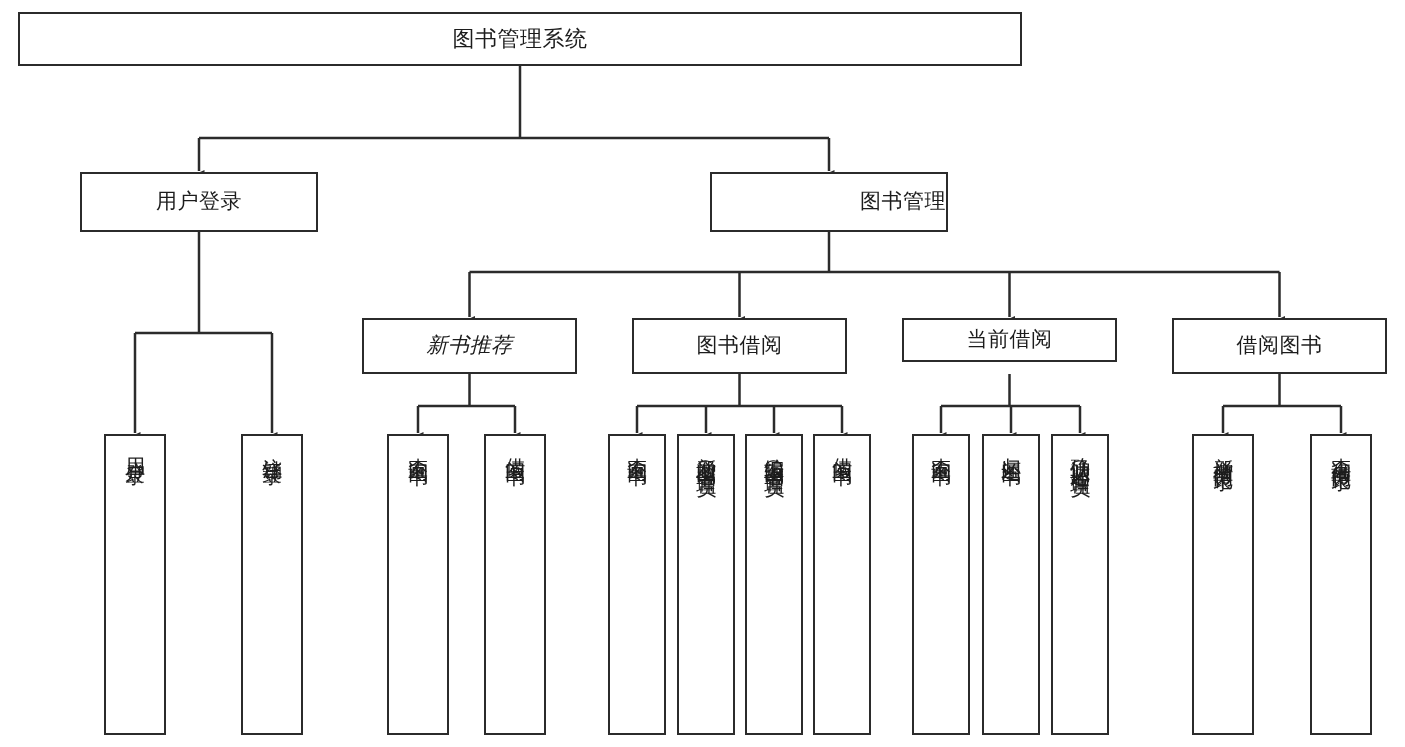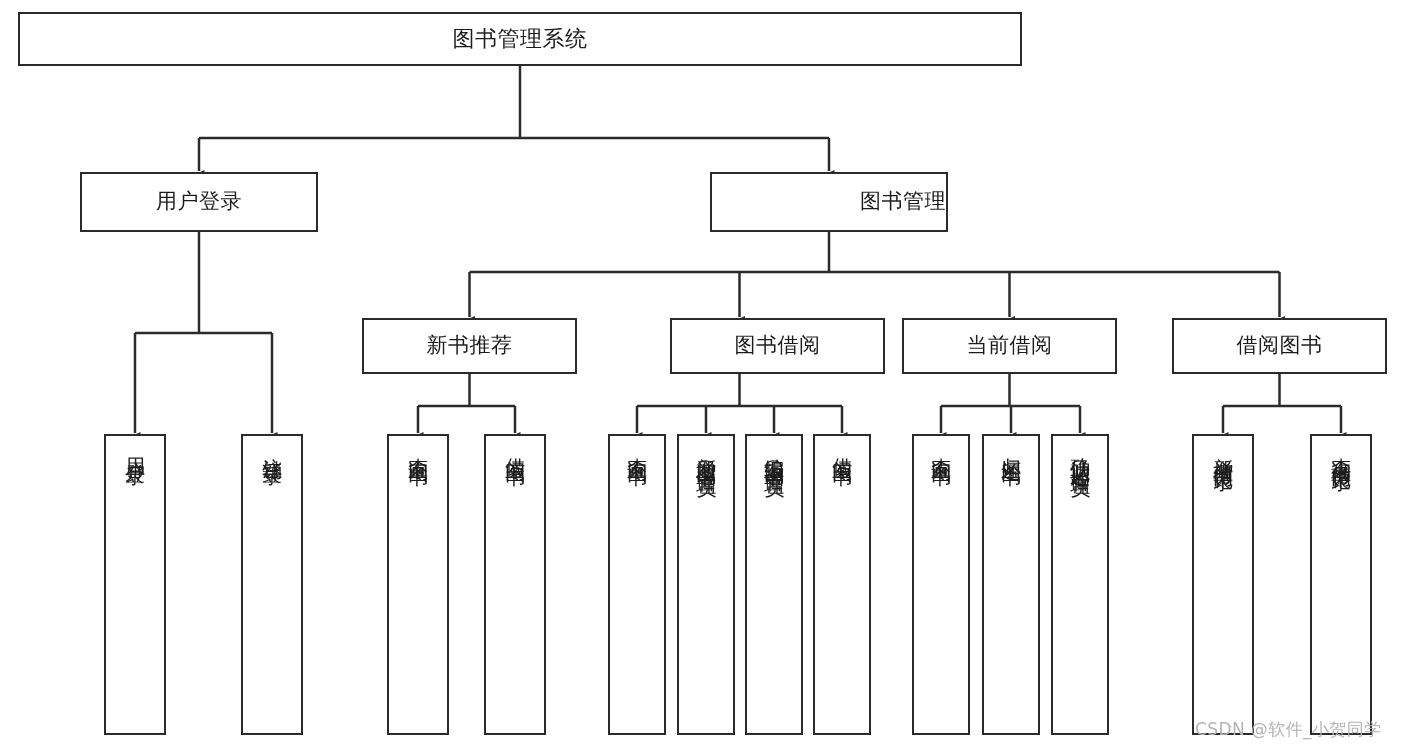--- a/index.html
+++ b/index.html
@@ -128,7 +128,7 @@
       <div class="node" style="left: 710px; top: 172px; width: 238px; height: 60px; border-color: rgb(43, 43, 43); background: rgb(255, 255, 255); justify-content: flex-end;">
         <span class="label" style="color: rgb(28, 28, 28);">图书管理</span>
       </div>
-      <div class="node" style="left: 362px; top: 318px; width: 215px; height: 56px; border-color: rgb(43, 43, 43); background: rgb(255, 255, 255);">
+      <div class="node" style="left: 362px; top: 318px; width: 215px; height: 56px; border-color: rgb(43, 43, 43); background: rgb(255, 255, 255); font-style: italic;">
         <span class="label" style="color: rgb(28, 28, 28);">新书推荐</span>
       </div>
       <div class="node" style="left: 632px; top: 318px; width: 215px; height: 56px; border-color: rgb(43, 43, 43); background: rgb(255, 255, 255); margin-left: 38px;">

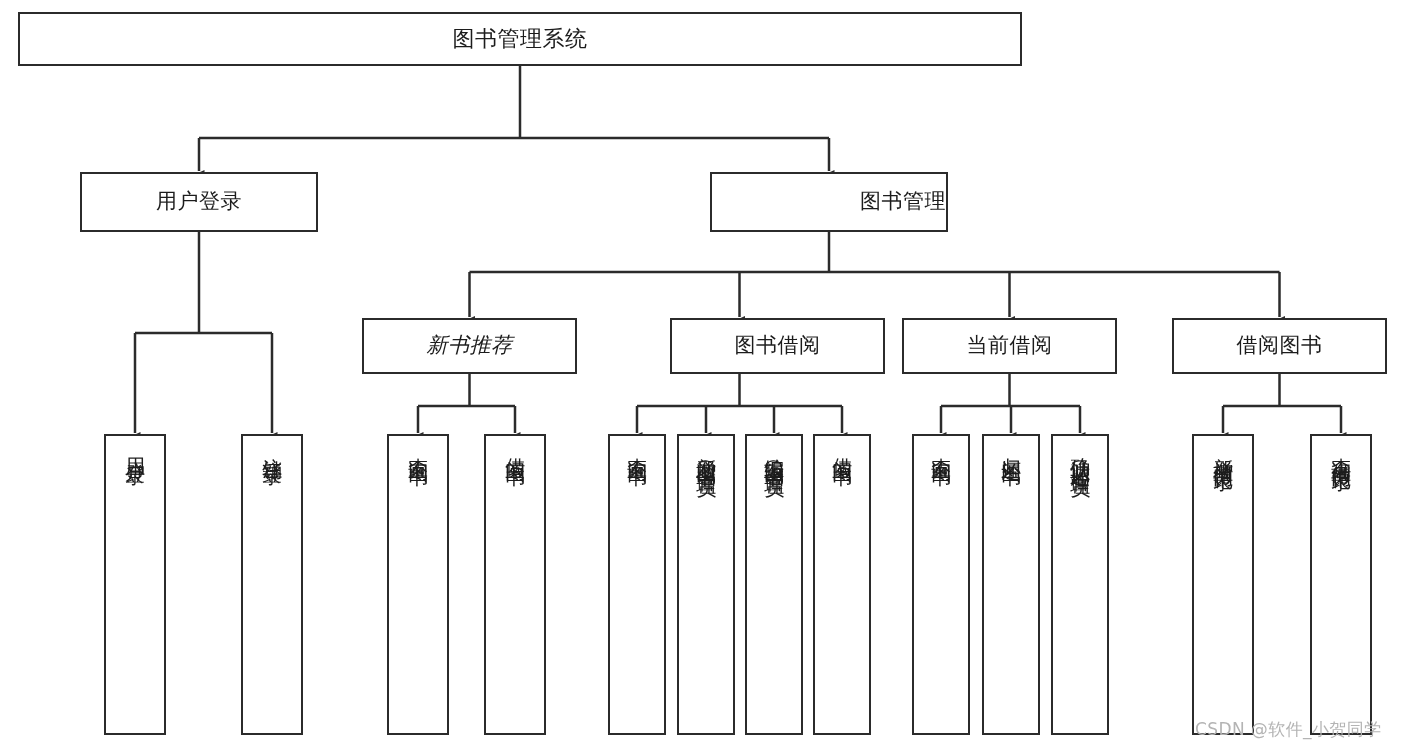--- a/index.html
+++ b/index.html
@@ -131,7 +131,7 @@
       <div class="node" style="left: 362px; top: 318px; width: 215px; height: 56px; border-color: rgb(43, 43, 43); background: rgb(255, 255, 255); font-style: italic;">
         <span class="label" style="color: rgb(28, 28, 28);">新书推荐</span>
       </div>
-      <div class="node" style="left: 632px; top: 318px; width: 215px; height: 56px; border-color: rgb(43, 43, 43); background: rgb(255, 255, 255); margin-left: 38px;">
+      <div class="node" style="left: 632px; top: 318px; width: 215px; height: 56px; border-color: rgb(43, 43, 43); background: rgb(255, 255, 255);">
         <span class="label" style="color: rgb(28, 28, 28);">图书借阅</span>
       </div>
       <div class="node" style="left: 902px; top: 318px; width: 215px; height: 56px; border-color: rgb(43, 43, 43); background: rgb(255, 255, 255);">

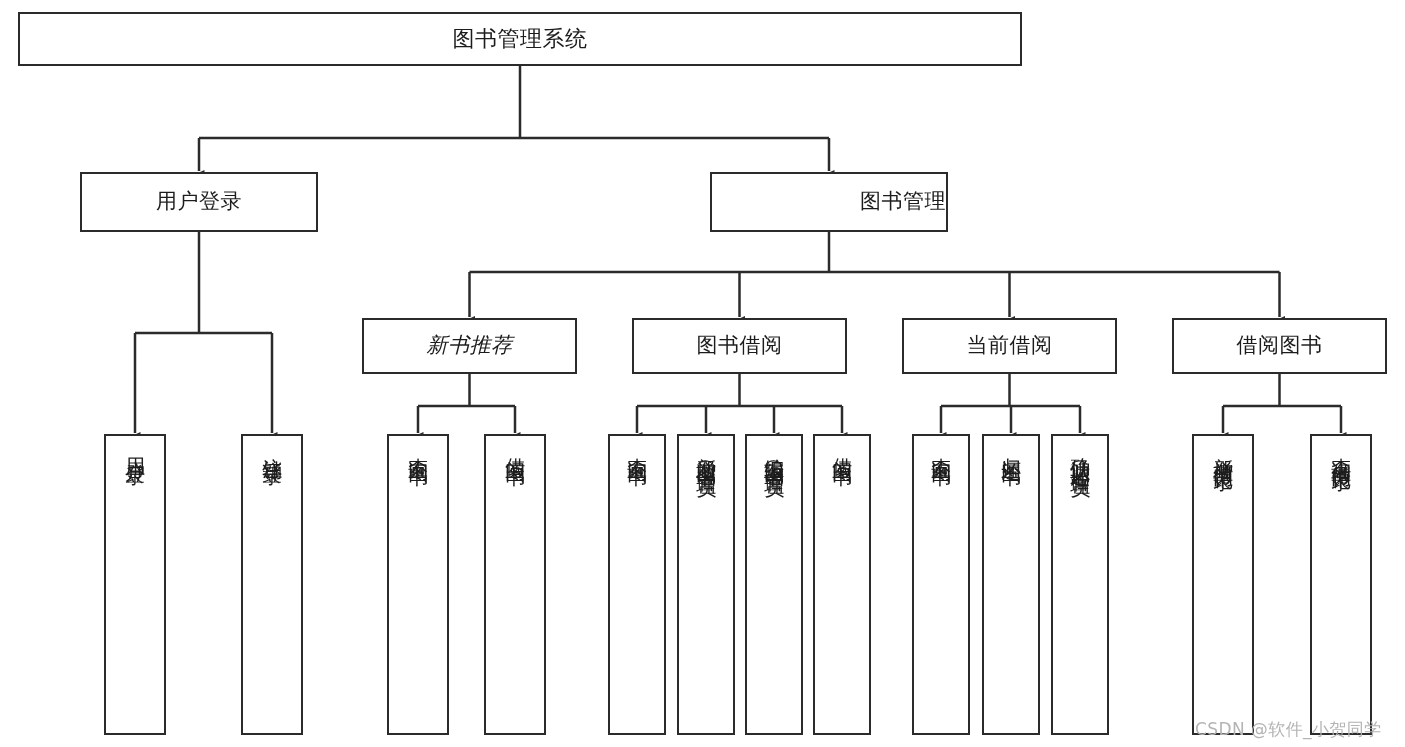--- a/index.html
+++ b/index.html
@@ -134,7 +134,7 @@
       <div class="node" style="left: 632px; top: 318px; width: 215px; height: 56px; border-color: rgb(43, 43, 43); background: rgb(255, 255, 255);">
         <span class="label" style="color: rgb(28, 28, 28);">图书借阅</span>
       </div>
-      <div class="node" style="left: 902px; top: 318px; width: 215px; height: 56px; border-color: rgb(43, 43, 43); background: rgb(255, 255, 255);">
+      <div class="node" style="left: 902px; top: 318px; width: 215px; height: 44px; border-color: rgb(43, 43, 43); background: rgb(255, 255, 255);">
         <span class="label" style="color: rgb(28, 28, 28);">当前借阅</span>
       </div>
       <div class="node" style="left: 1172px; top: 318px; width: 215px; height: 56px; border-color: rgb(43, 43, 43); background: rgb(255, 255, 255);">

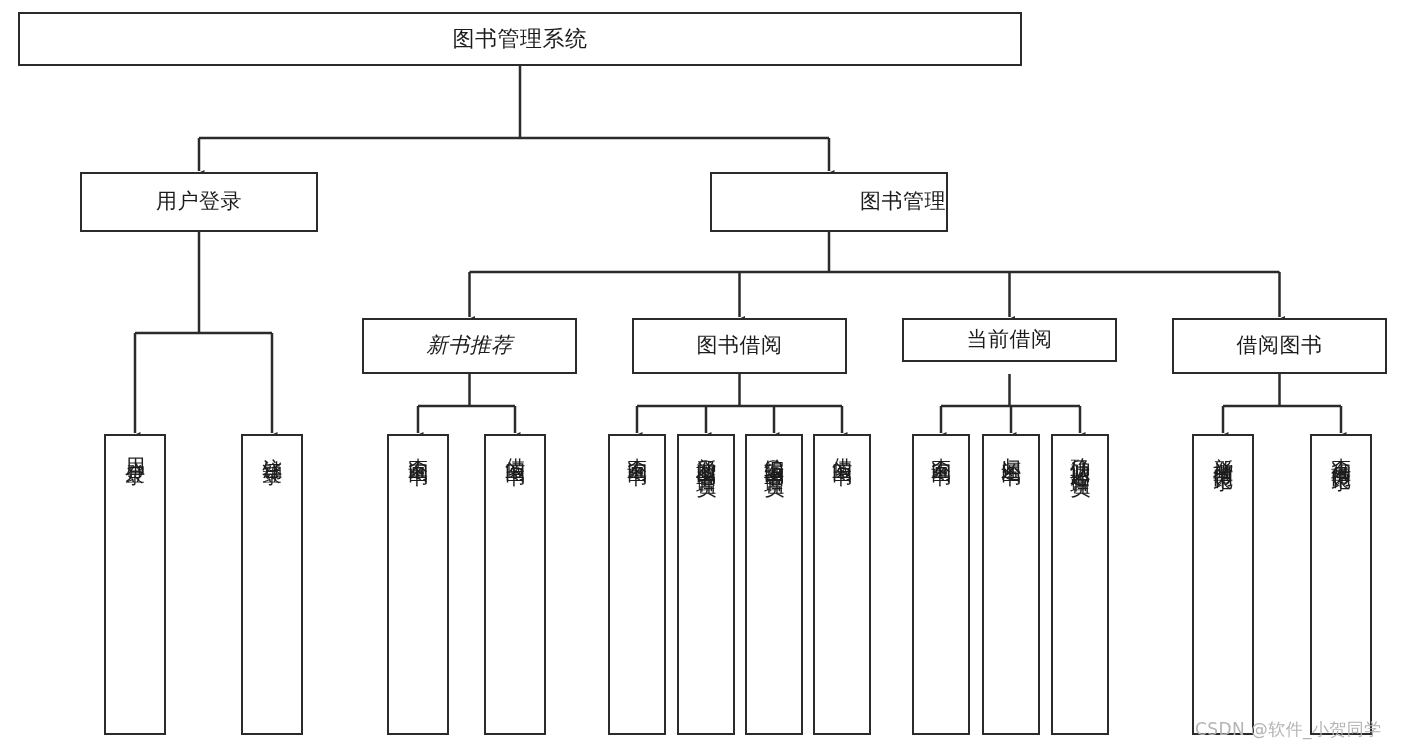--- a/index.html
+++ b/index.html
@@ -181,7 +181,6 @@
       </div>
     </div>
 
-  <div class="watermark" style="left: 1195px; top: 718px;">CSDN @软件_小贺同学</div>
 </div>
 
 </body></html>

